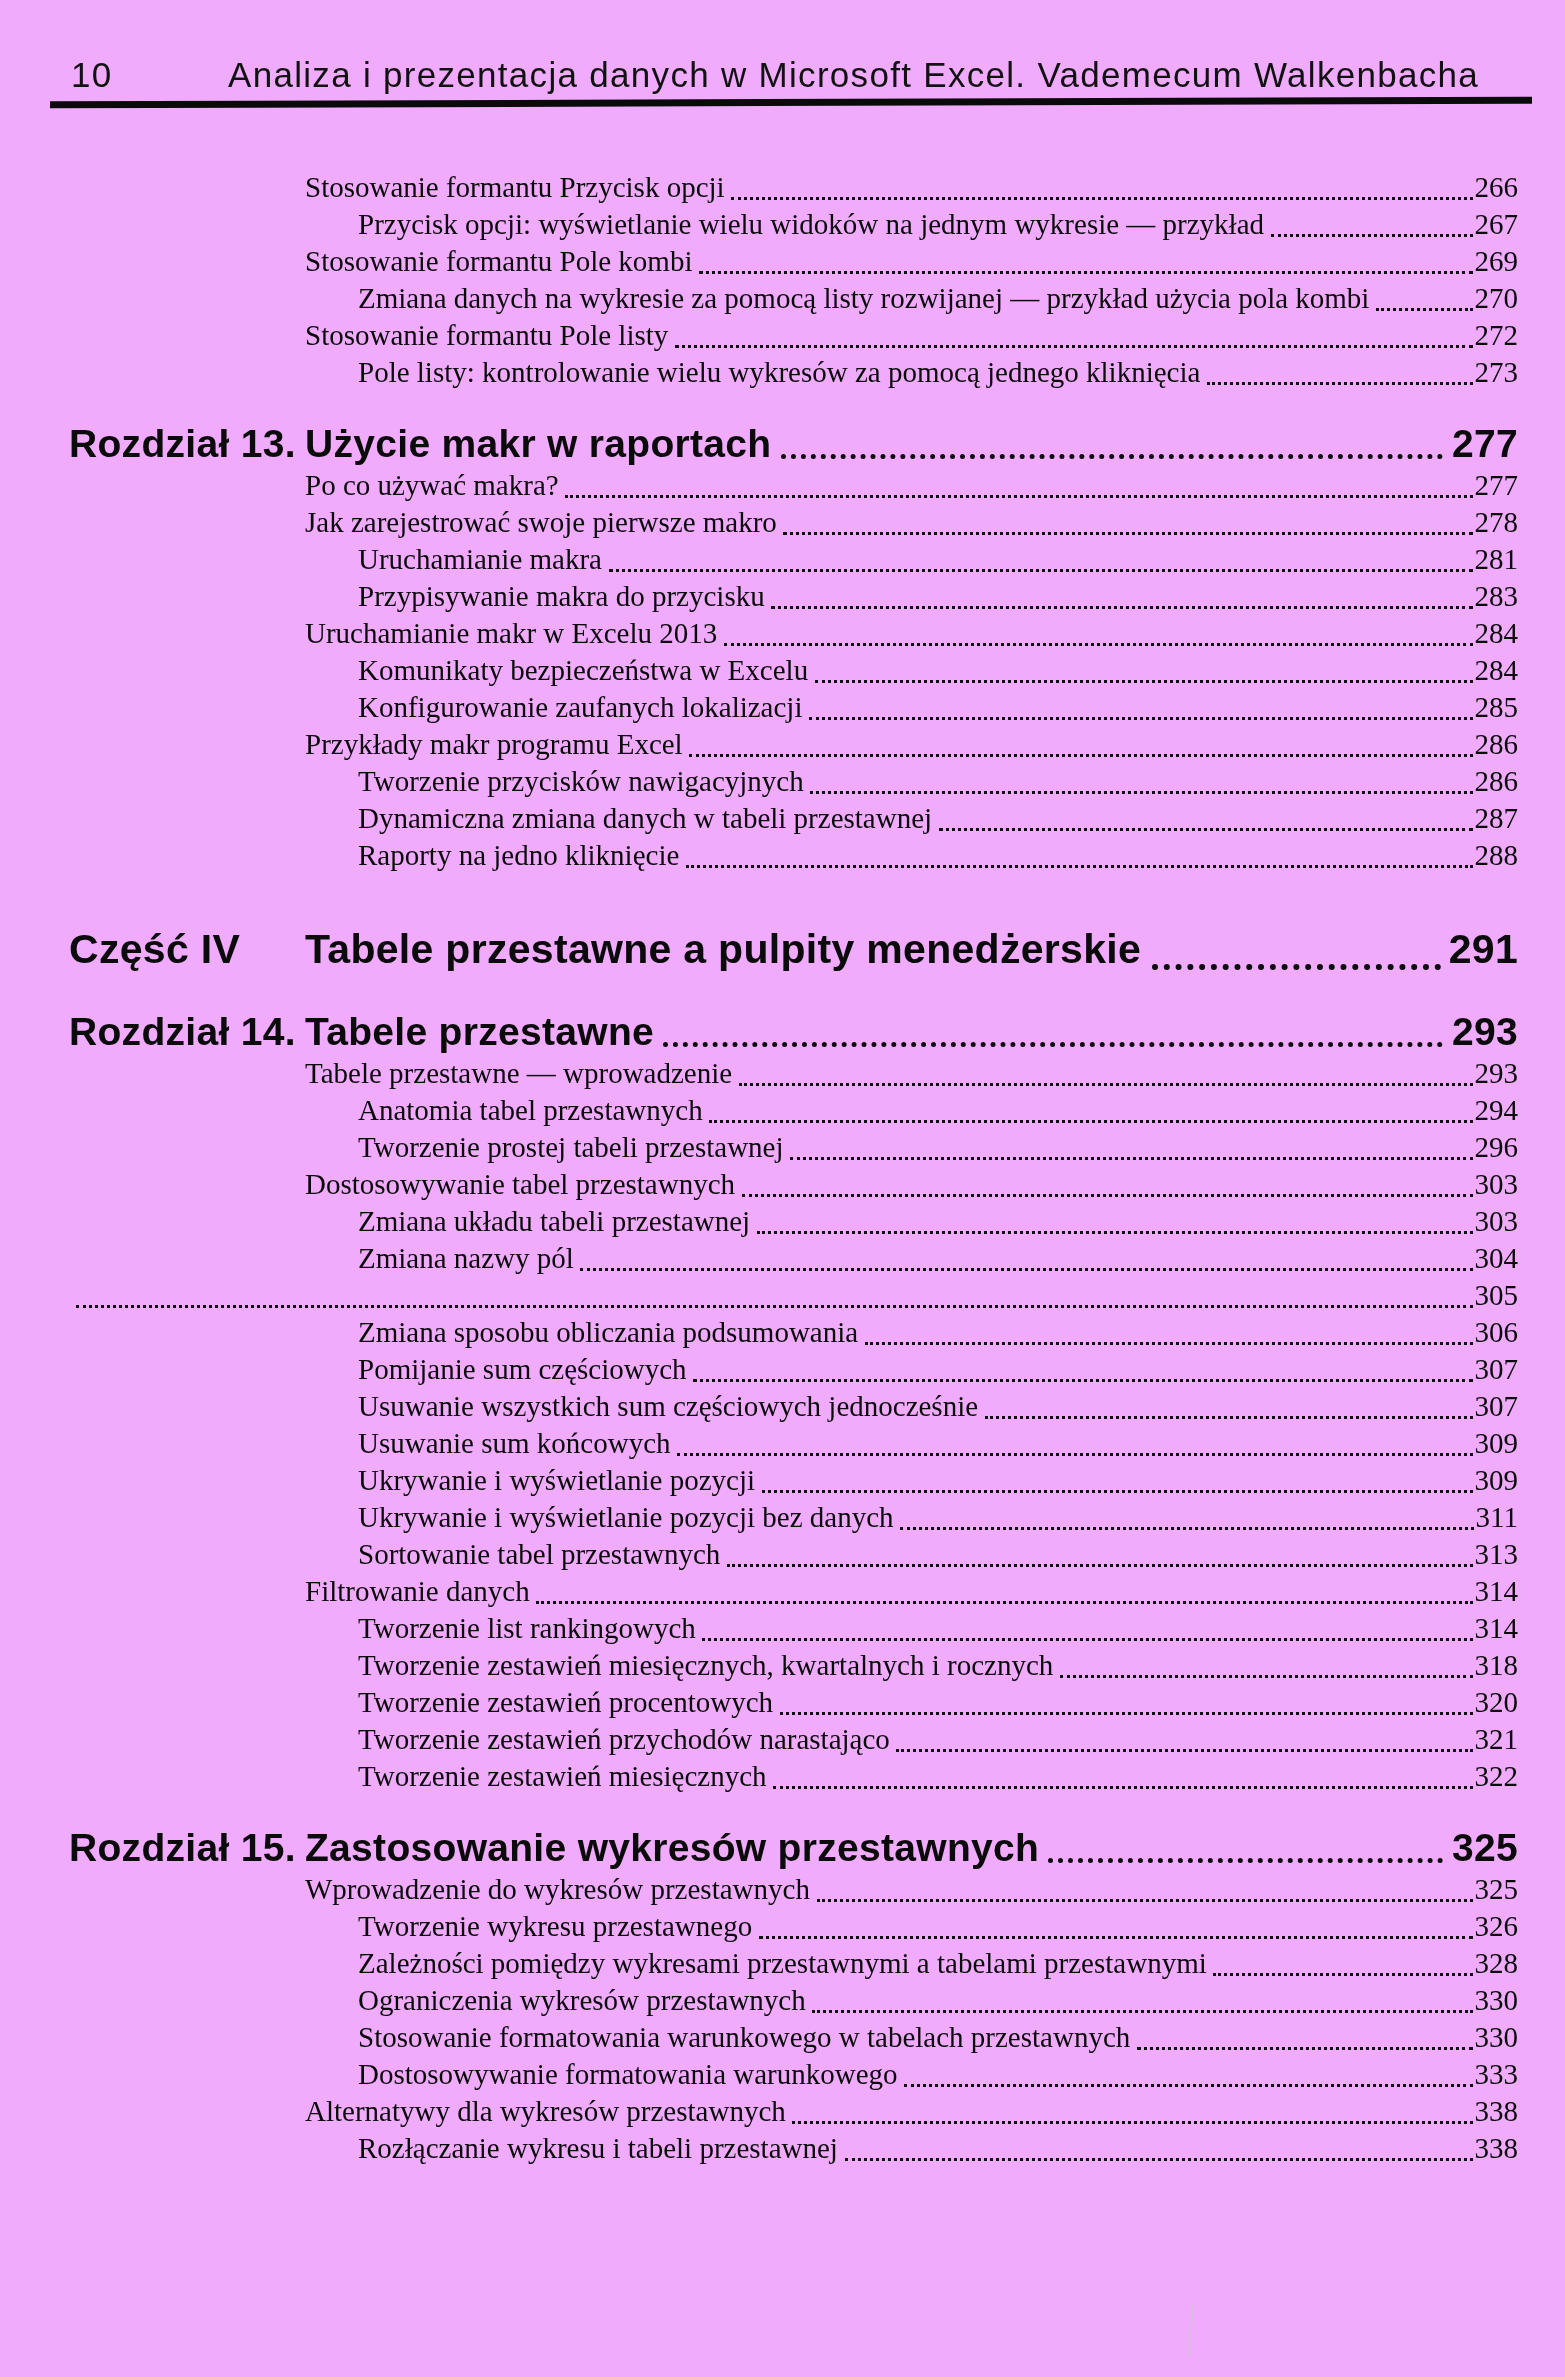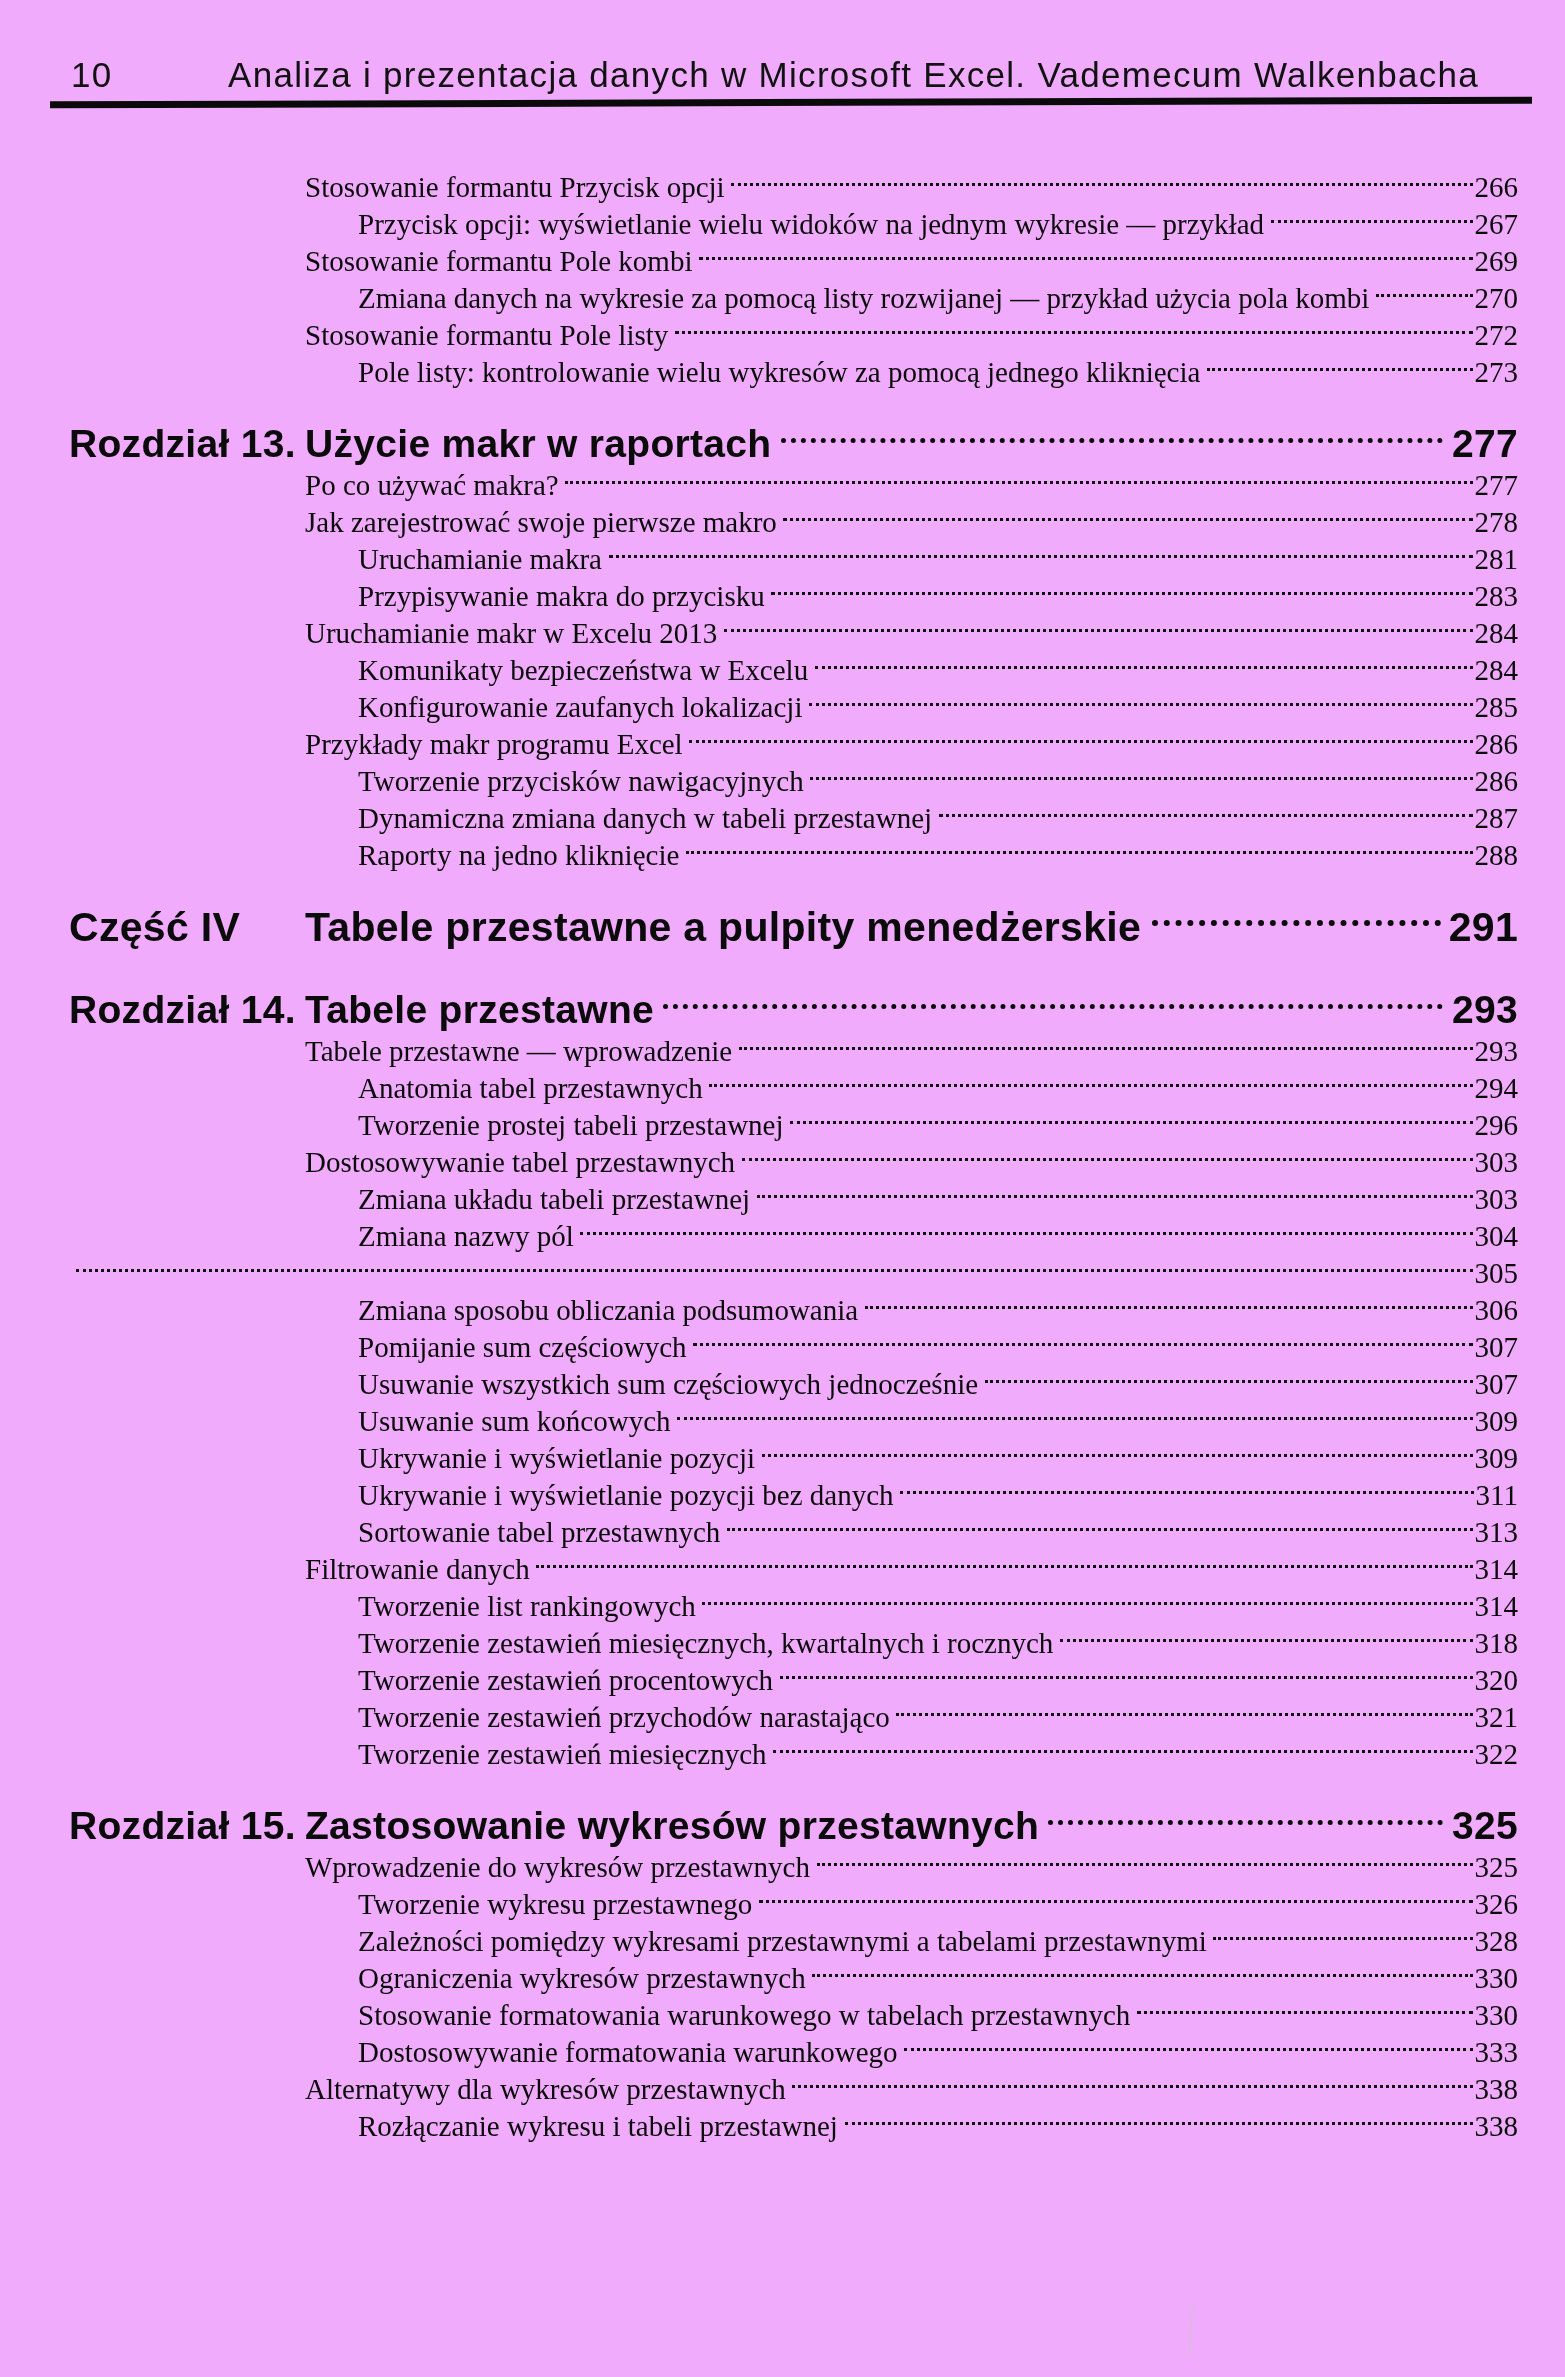--- a/index.html
+++ b/index.html
@@ -43,7 +43,7 @@
     width: 1449px;
   }
 
-  .row { display: flex; align-items: center; }
+  .row { display: flex; align-items: flex-end; }
 
   .entry { font-size: 29px; line-height: 37px; }
   .entry .t  { white-space: nowrap; }

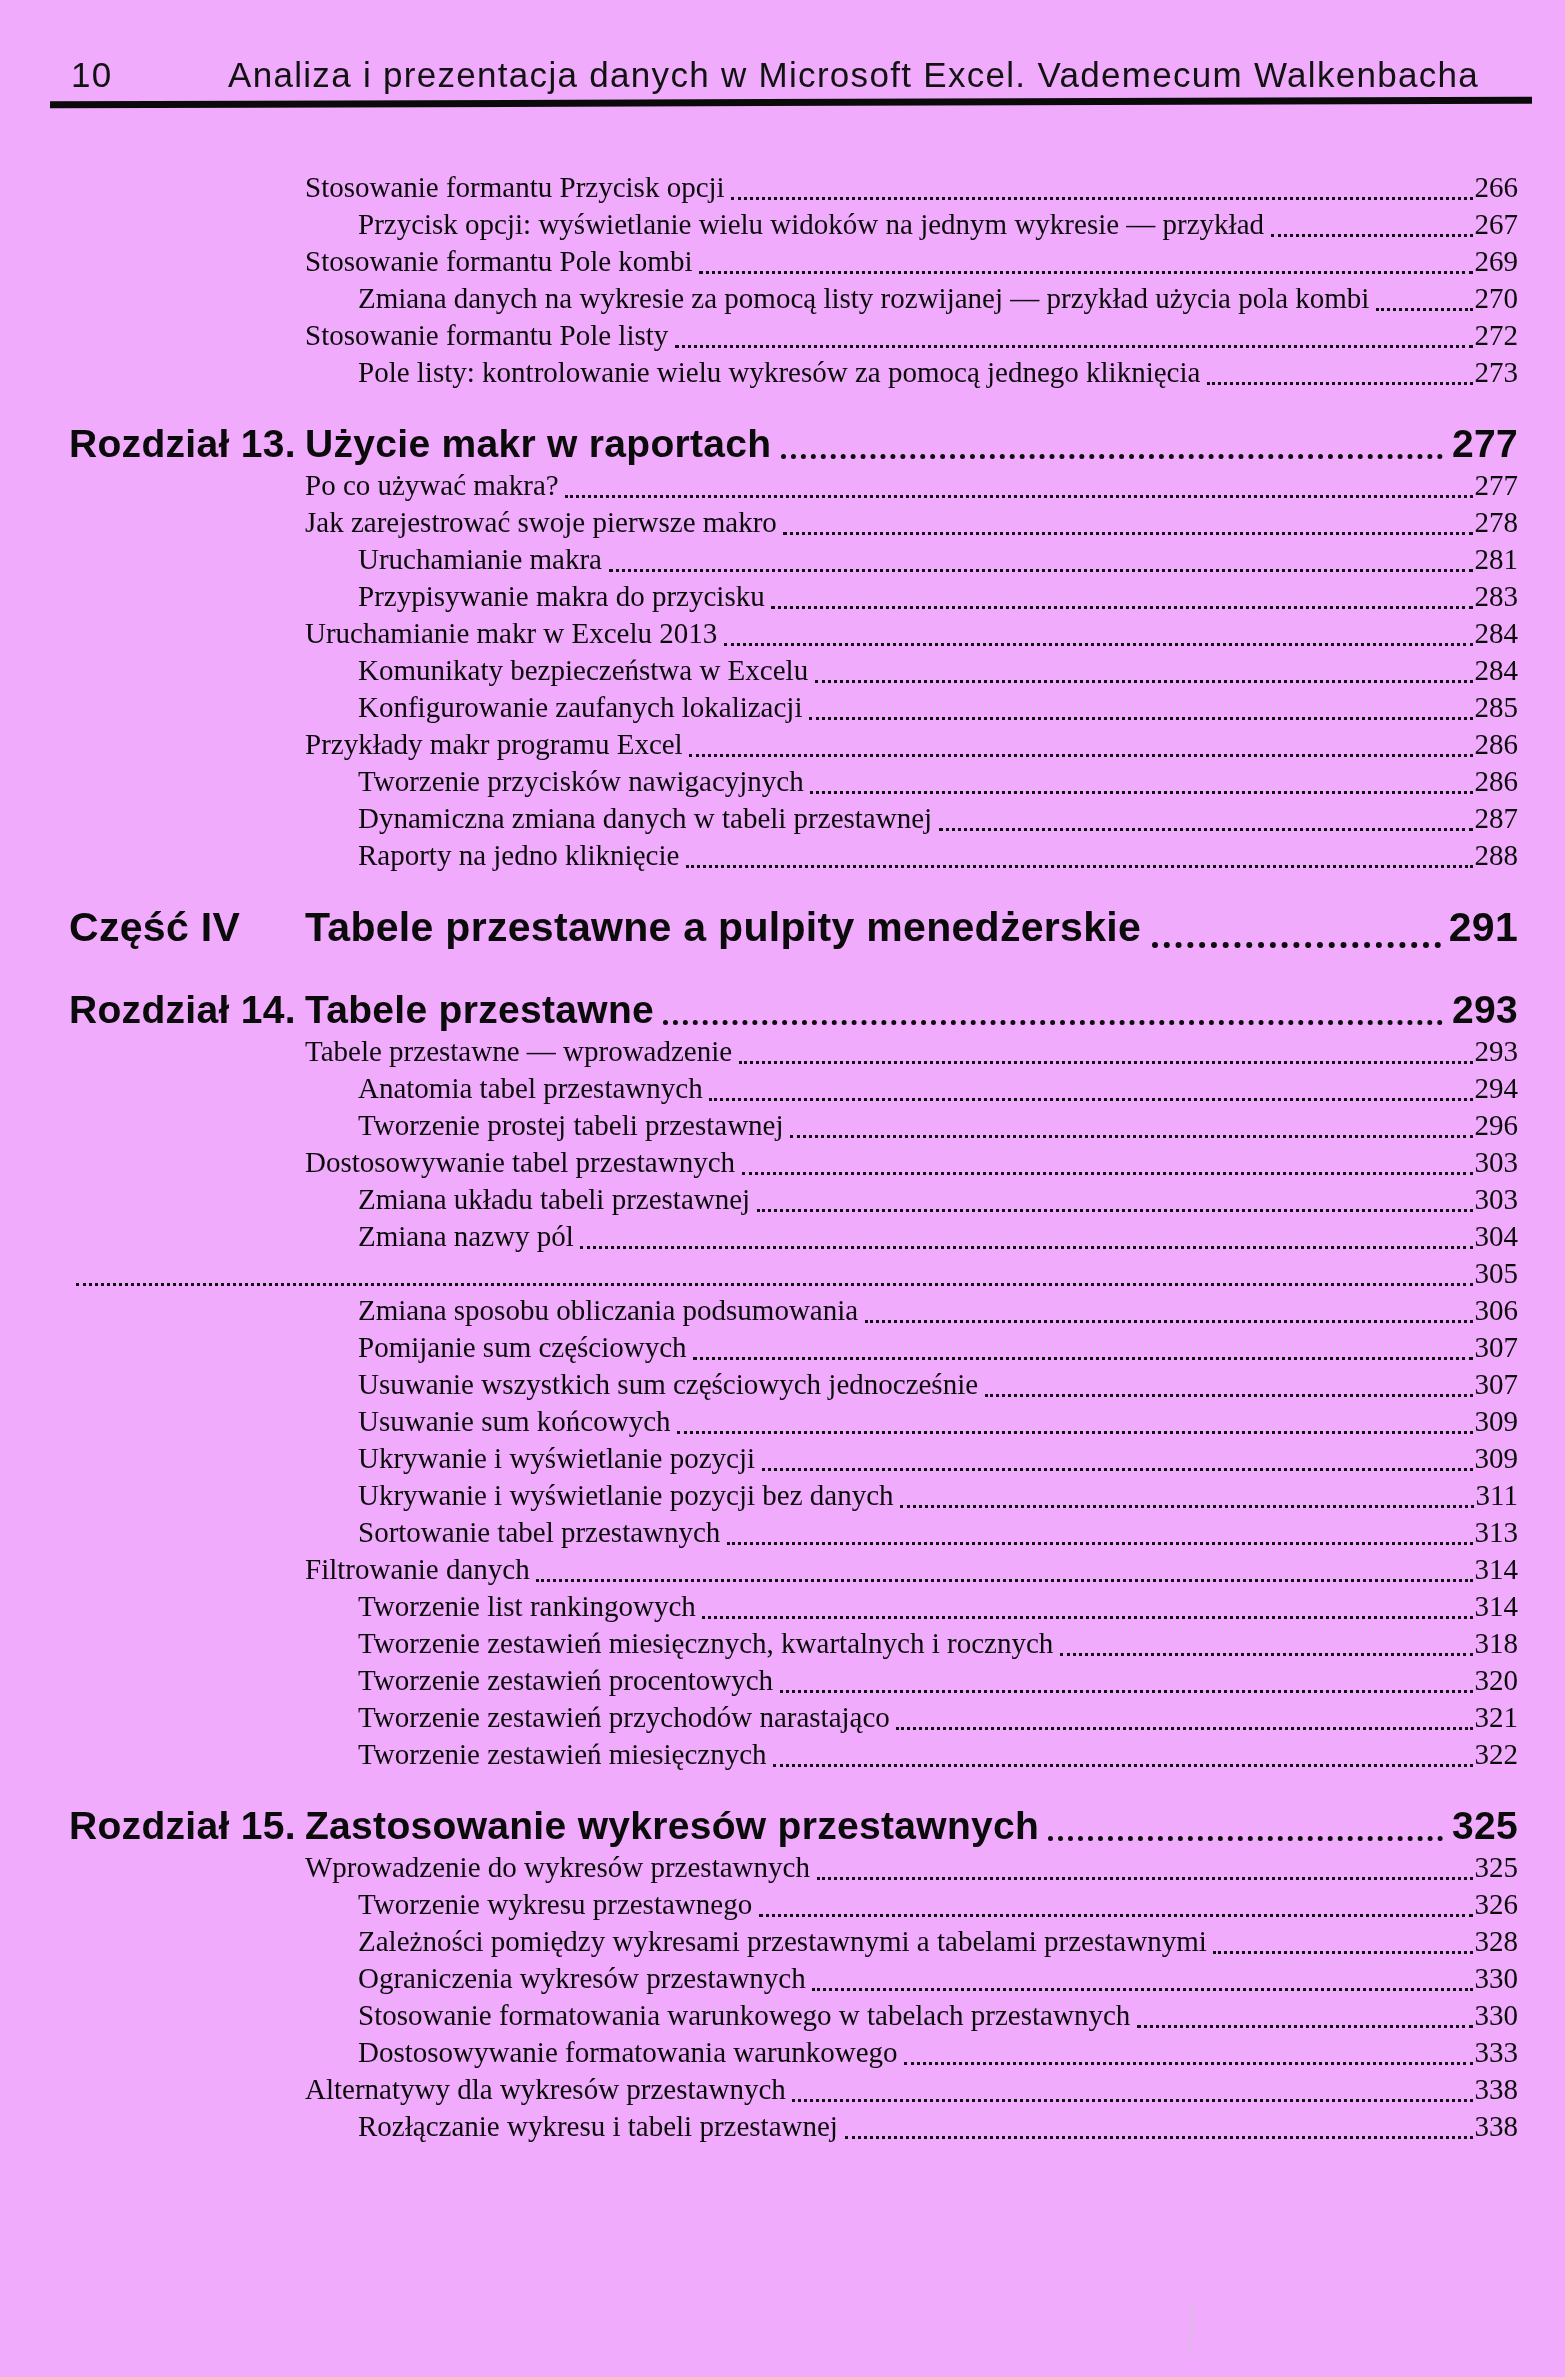--- a/index.html
+++ b/index.html
@@ -68,7 +68,7 @@
   .chapter .cht { white-space: nowrap; }
   .chapter .leader { border-bottom: 5.3px dotted #0d0d0d; margin: 0 9.2px 8px 9.2px; }
 
-  .part { font-size: 41px; line-height: 59px; margin-top: 24px; margin-bottom: 16.4px; }
+  .part { font-size: 41px; line-height: 59px; margin-top: 46px; margin-bottom: 16.4px; }
   .part .chlabel { flex: 0 0 236px; white-space: nowrap; }
   .part .cht { white-space: nowrap; }
   .part .leader { border-bottom: 6px dotted #0d0d0d; margin: 0 8px 9.2px 10.5px; }

